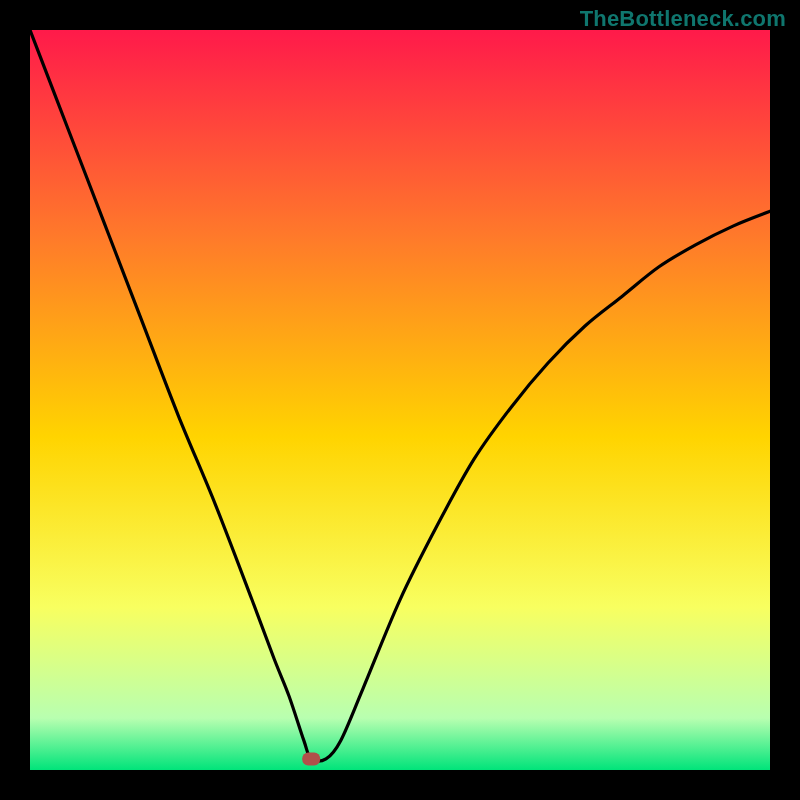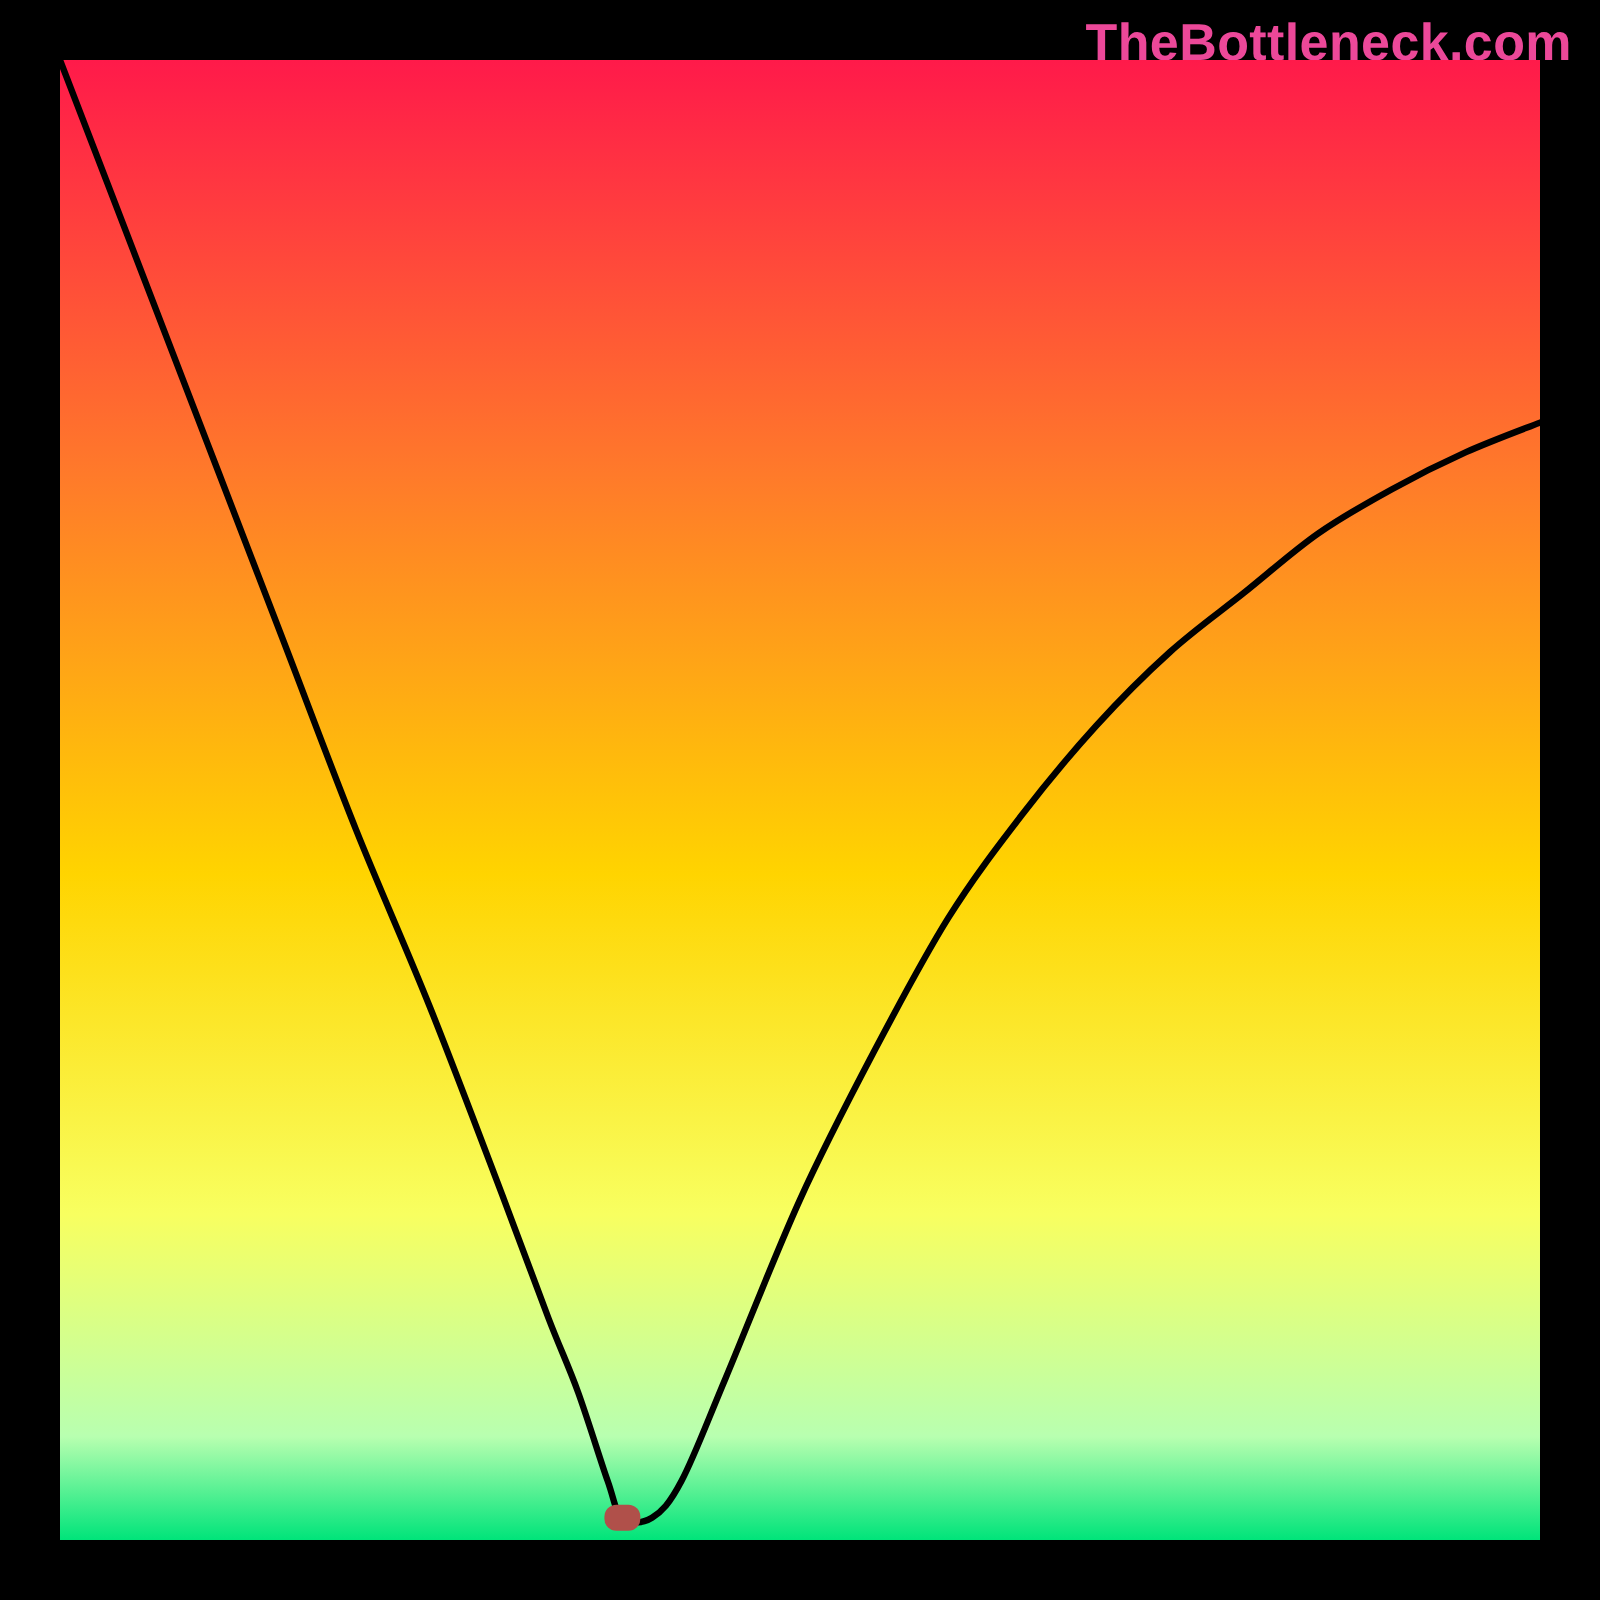--- a/index.html
+++ b/index.html
@@ -21,8 +21,8 @@
     position: absolute;
     top: 6px;
     right: 14px;
-    color: #ec4899;
-    font-size: 26px;
+    color: #0f766e;
+    font-size: 22px;
     font-weight: 600;
     letter-spacing: 0.2px;
     user-select: none;

